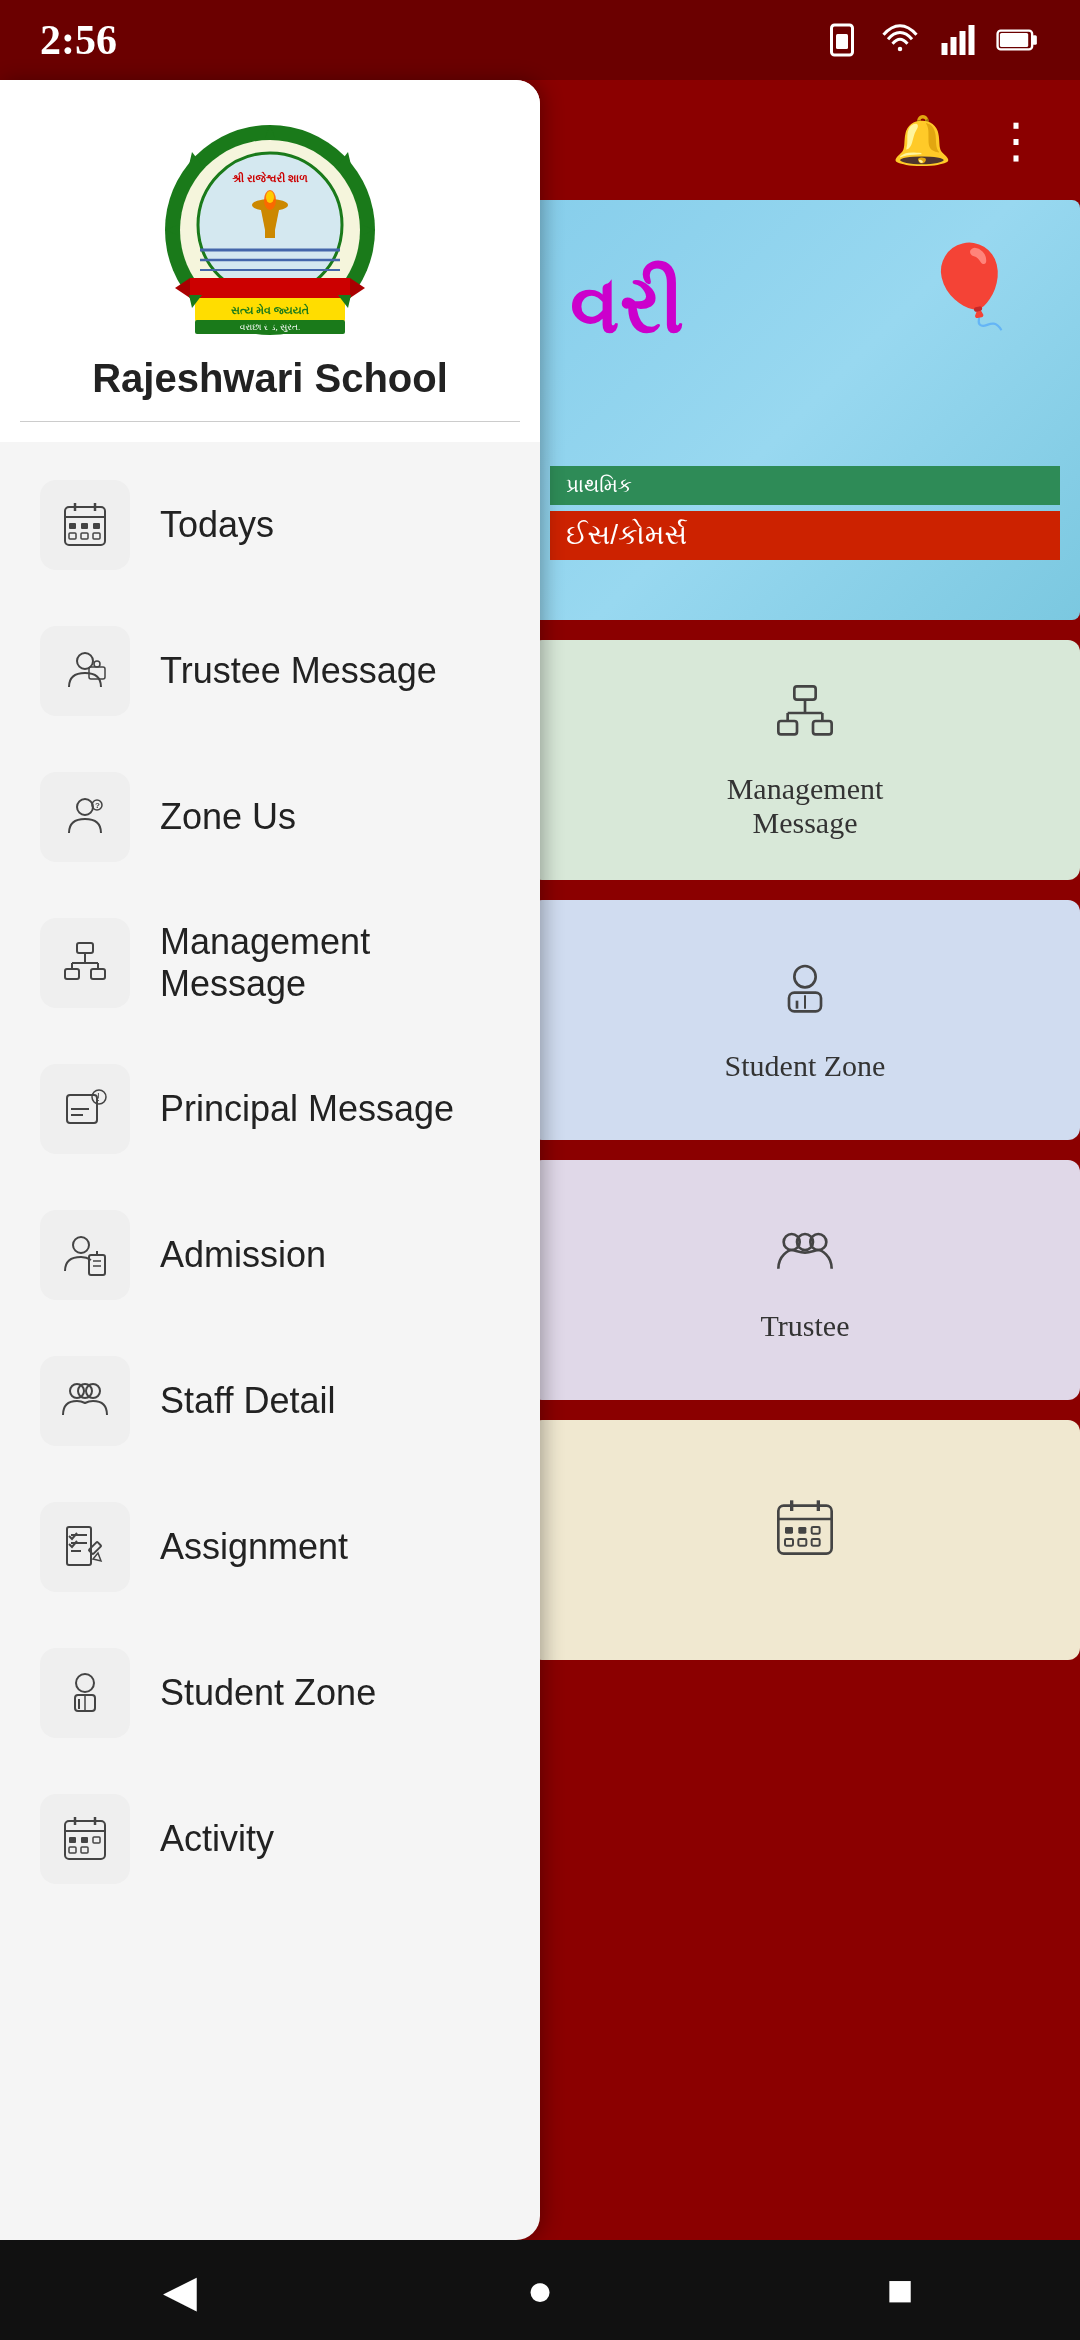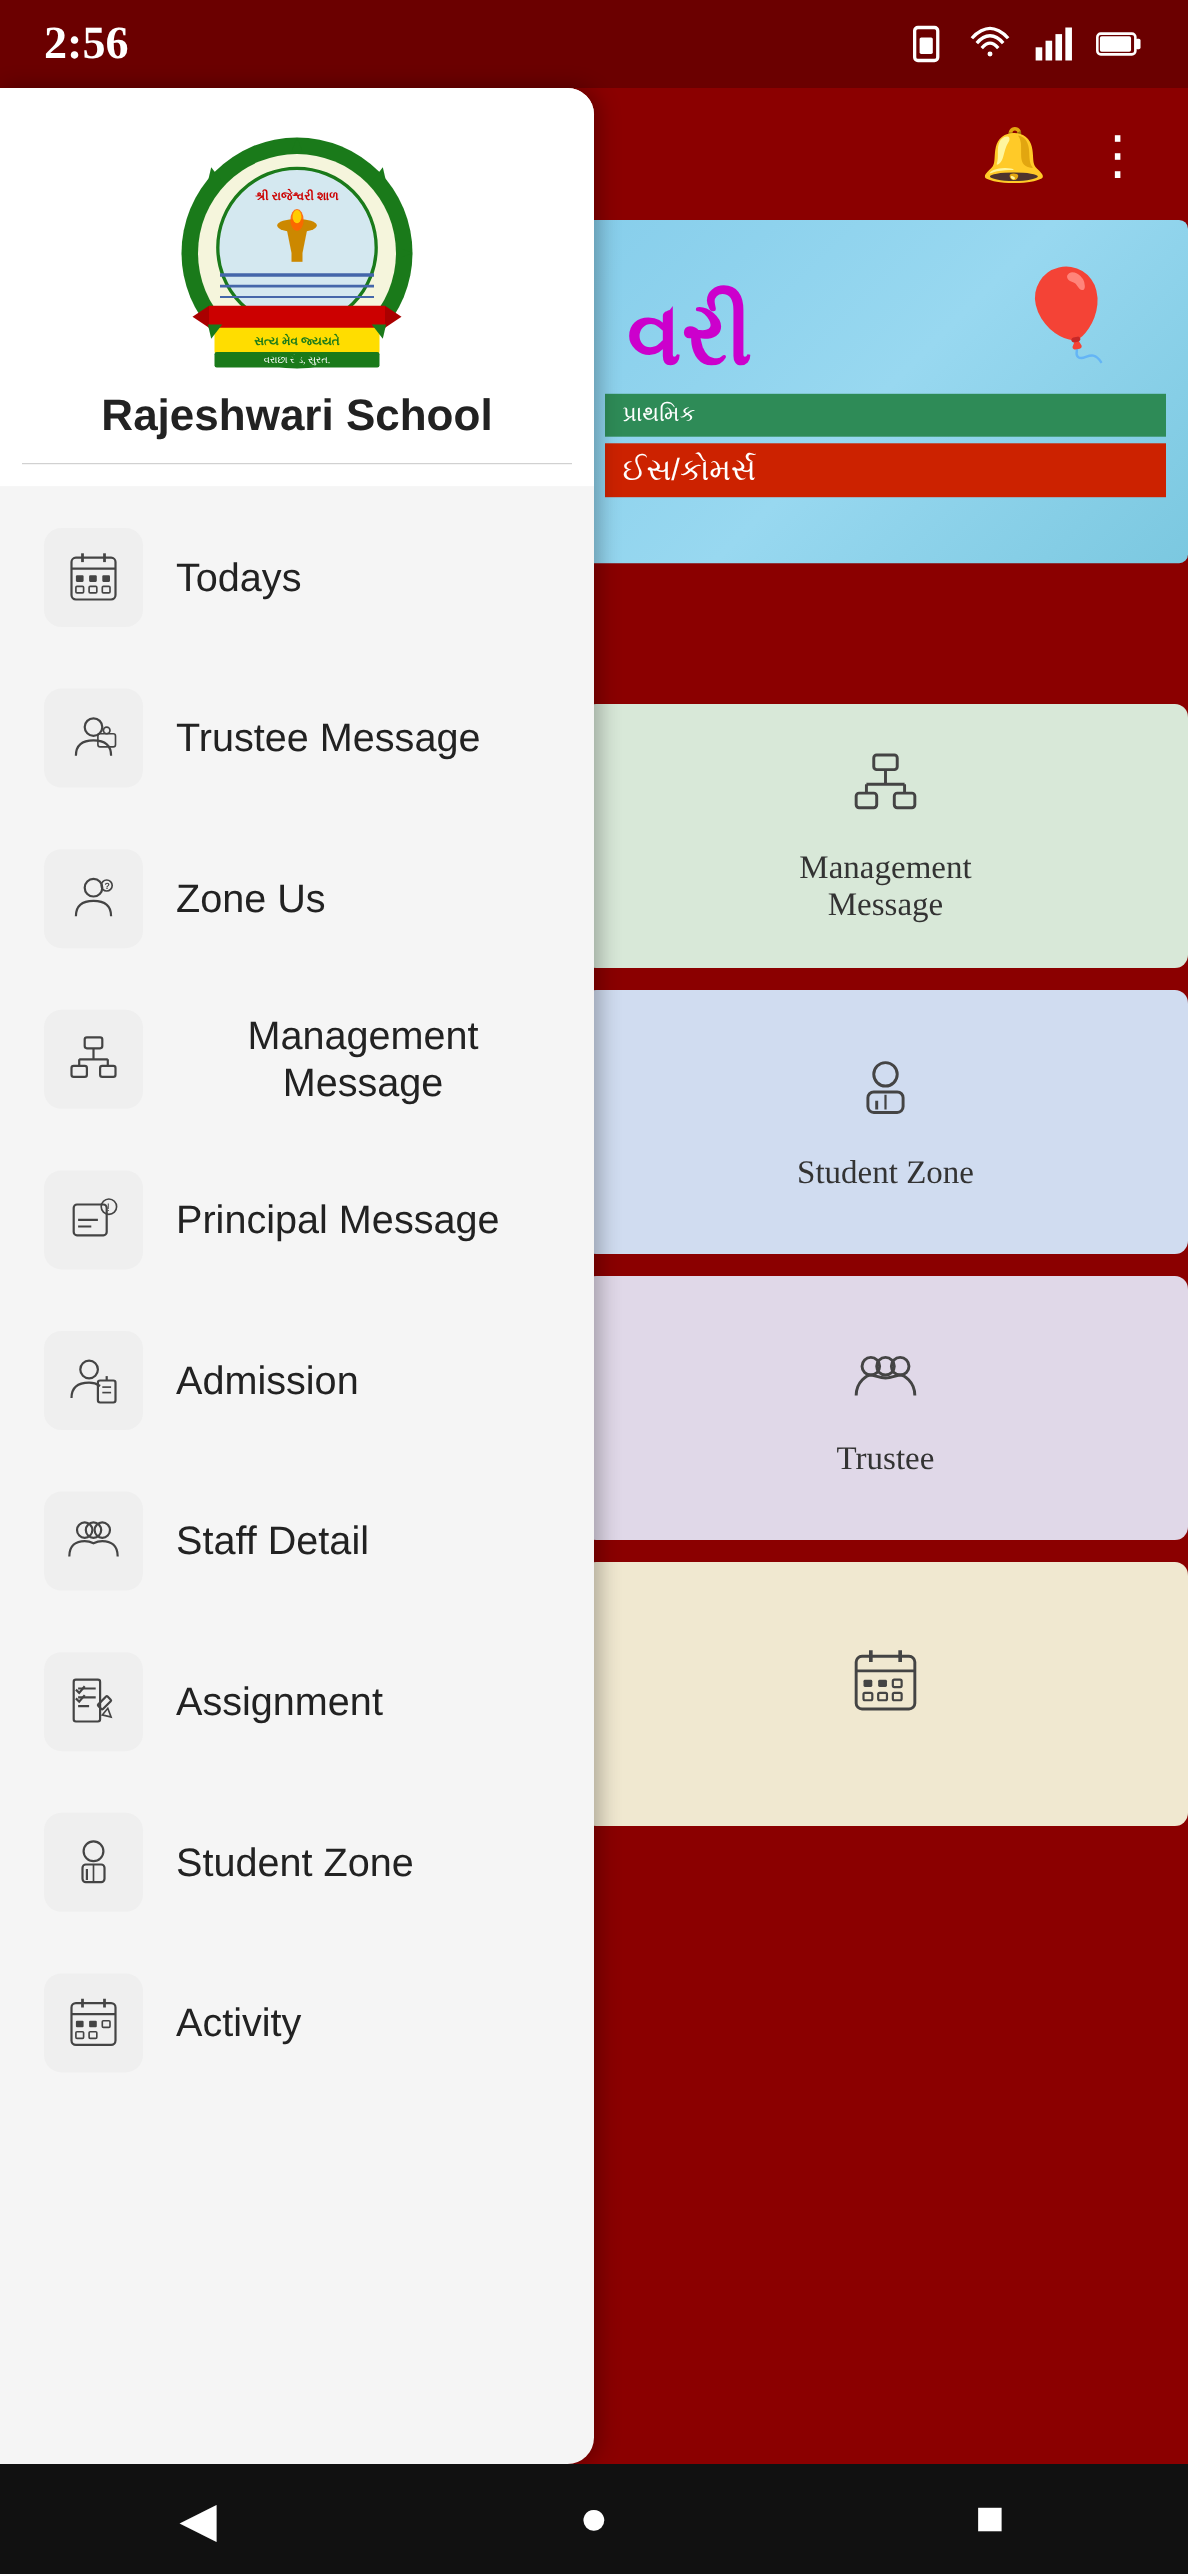--- a/index.html
+++ b/index.html
@@ -80,7 +80,7 @@
       top: 200px;
       left: 530px;
       right: 0;
-      height: 312px;
+      height: 420px;
       background: linear-gradient(135deg, #87CEEB 0%, #98D8F0 50%, #7BC8E0 100%);
       overflow: hidden;
       border-radius: 8px;

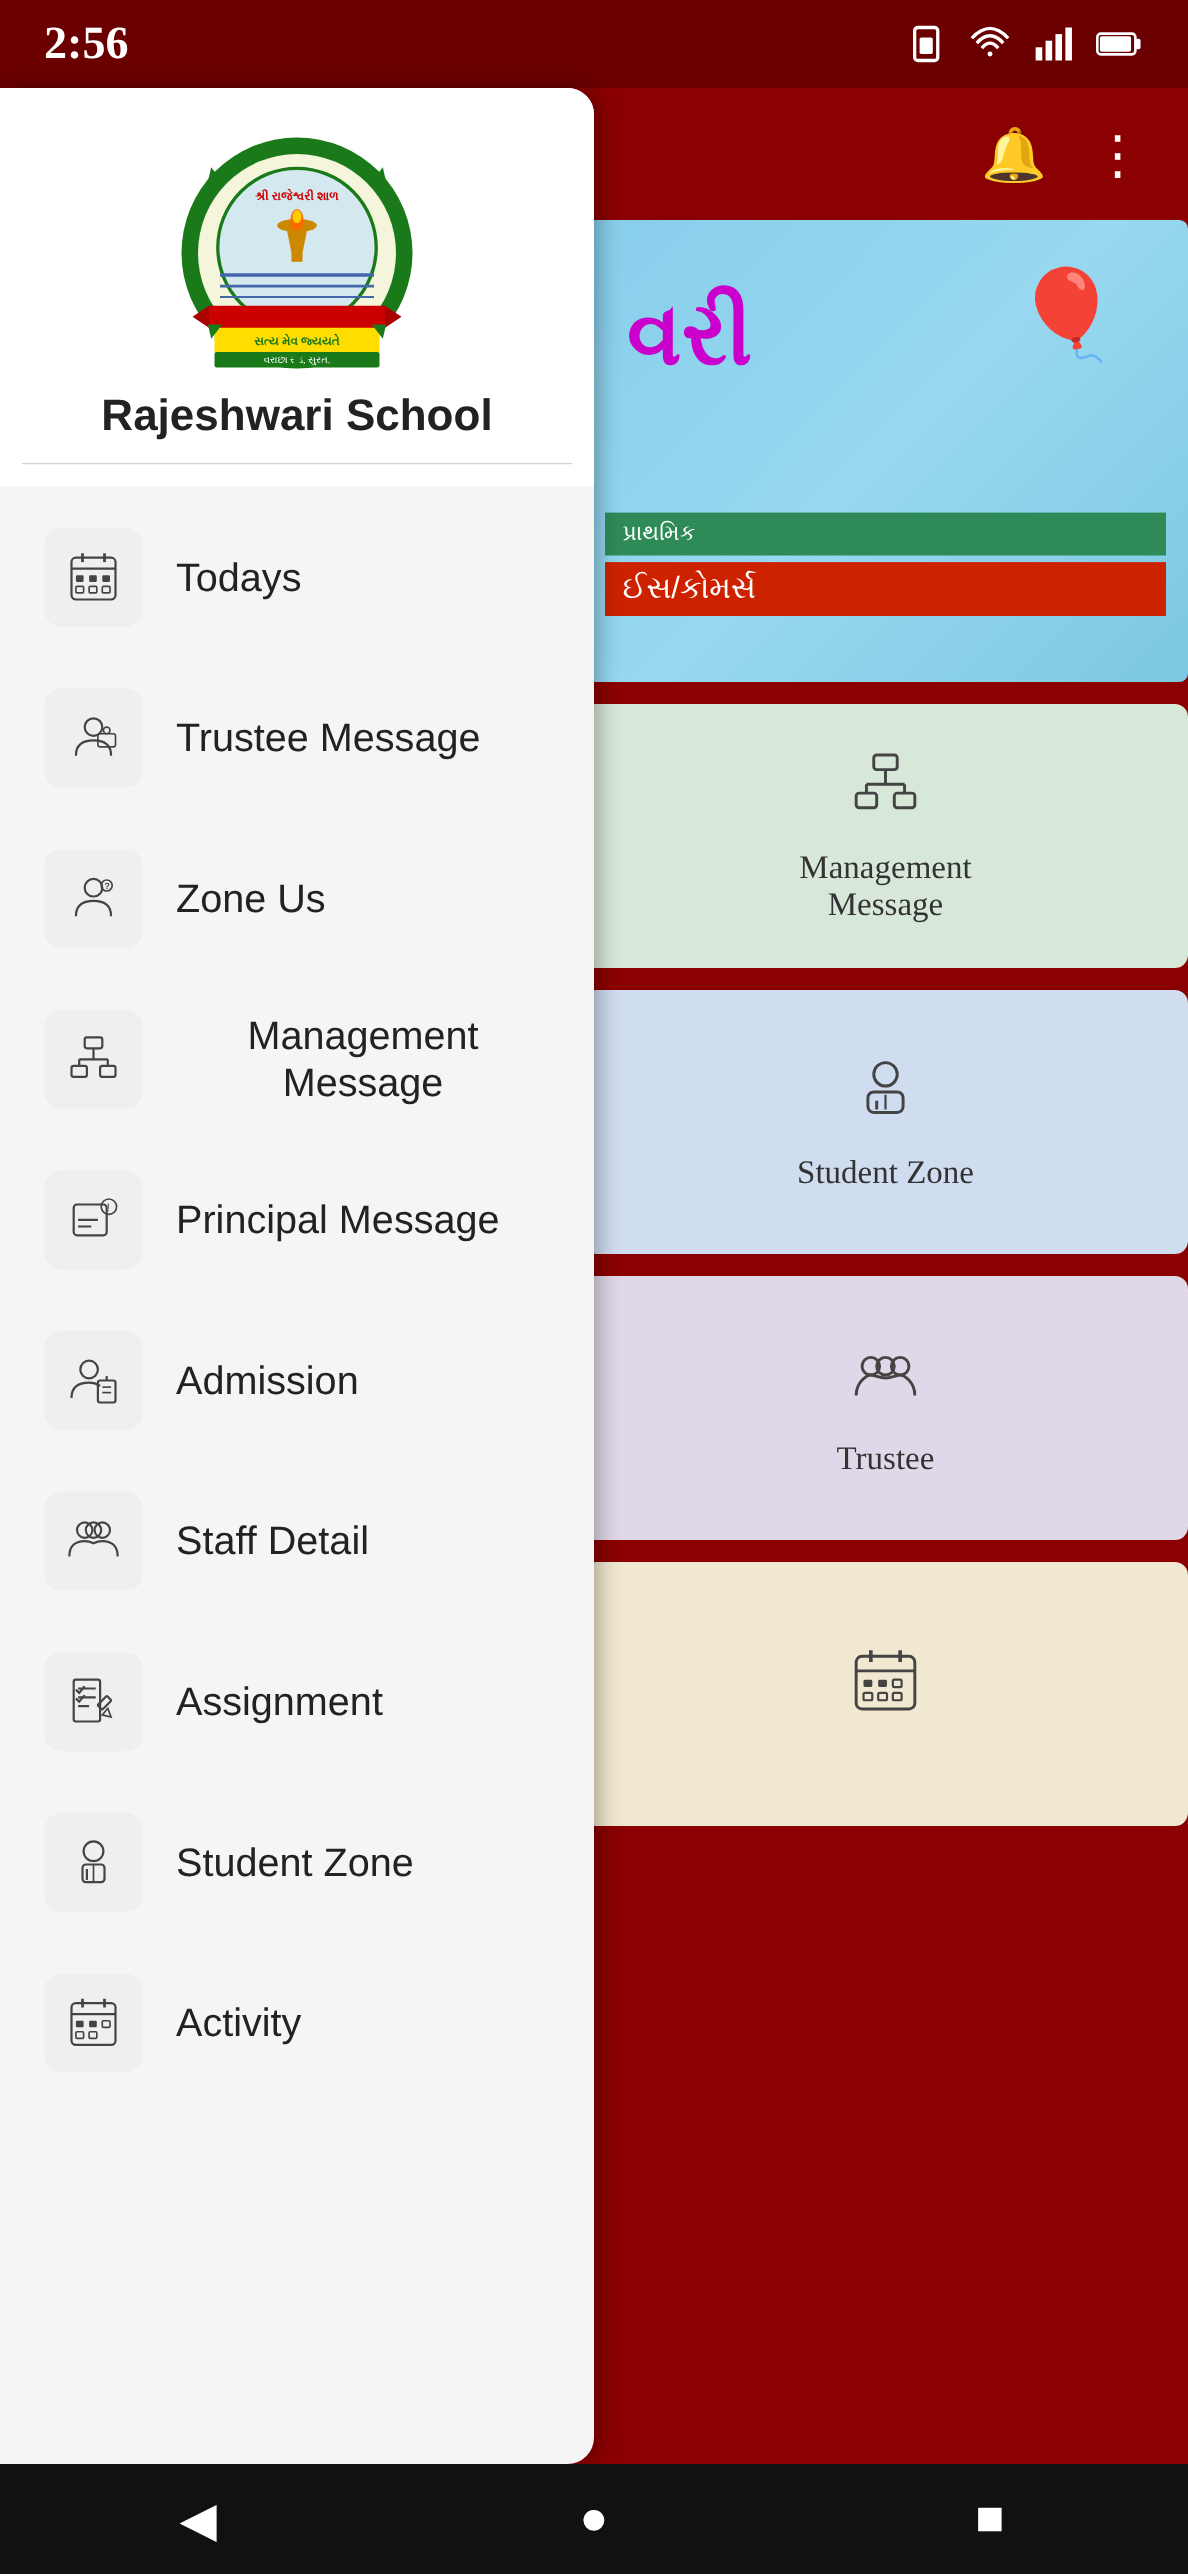--- a/index.html
+++ b/index.html
@@ -197,7 +197,6 @@
     .menu-list {
       background: #F5F5F5;
       padding: 10px 0;
-      text-align: center;
     }
 
     .menu-item {

